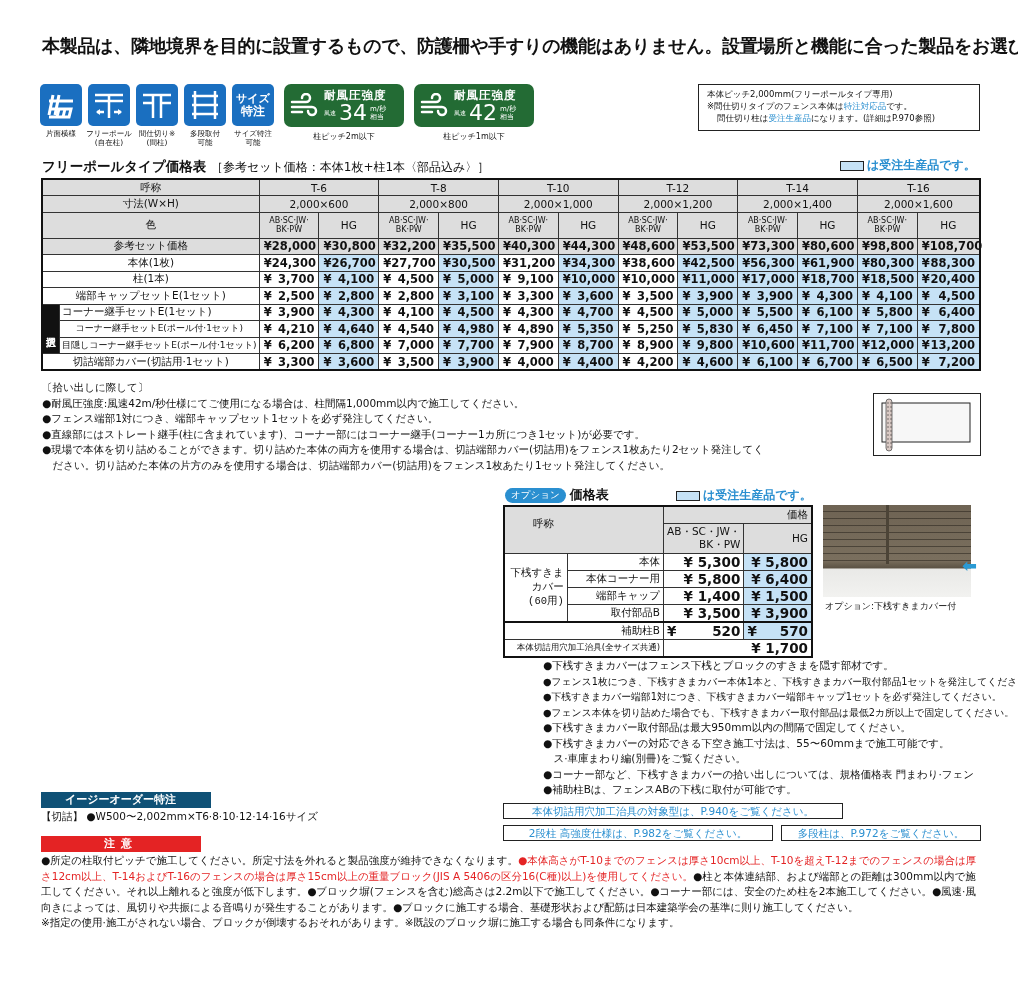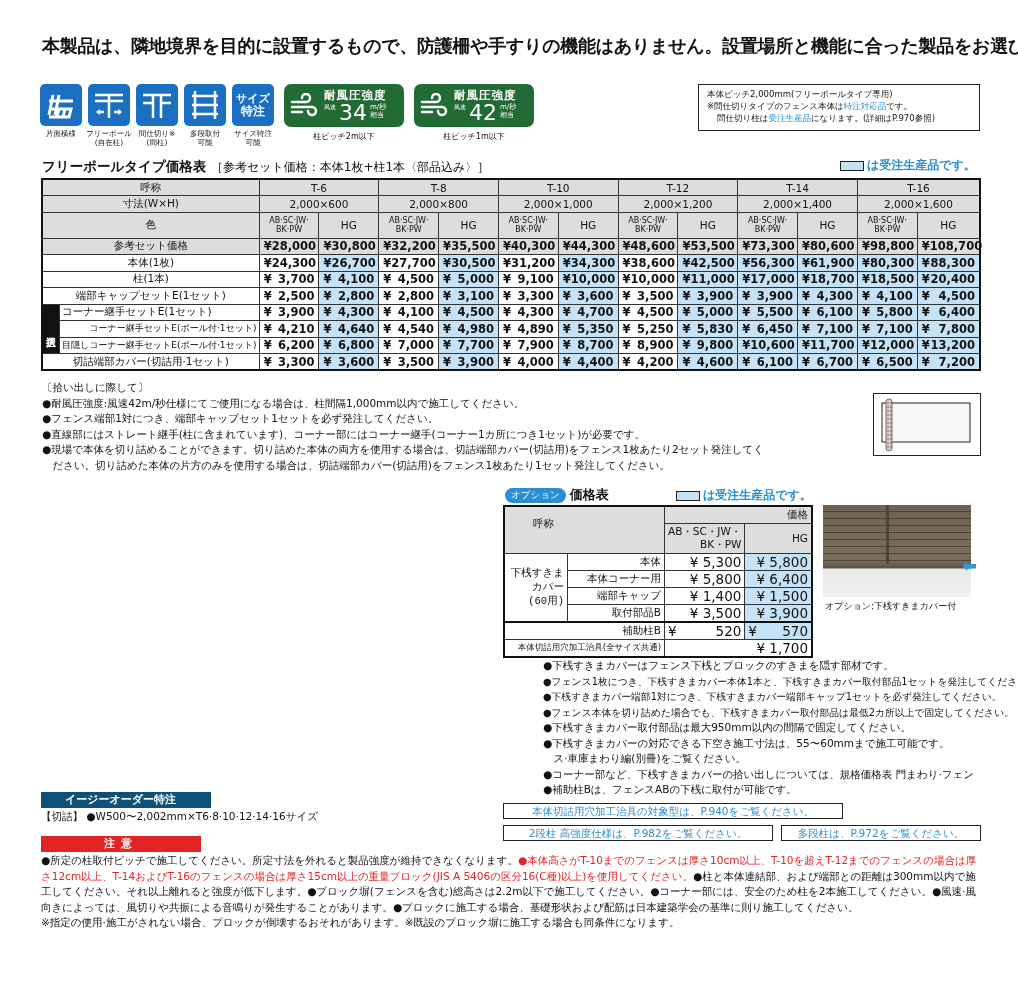--- a/index.html
+++ b/index.html
@@ -14,7 +14,7 @@
   .green-badge { width: 120px; height: 43px; background: #236b34; border-radius: 7px; display: flex; align-items: center; padding: 0 6px; color: #fff; }
   .gb-text { display: flex; flex-direction: column; margin-left: 6px; }
   .gb-title { font-size: 11.5px; font-weight: bold; letter-spacing: 1px; }
-  .gb-num { display: flex; align-items: flex-start; gap: 3px; }
+  .gb-num { display: flex; align-items: center; gap: 3px; }
   .gb-small { font-size: 6px; }
   .gb-big { font-size: 22px; line-height: 20px; }
   .gb-unit { font-size: 7px; line-height: 8px; }

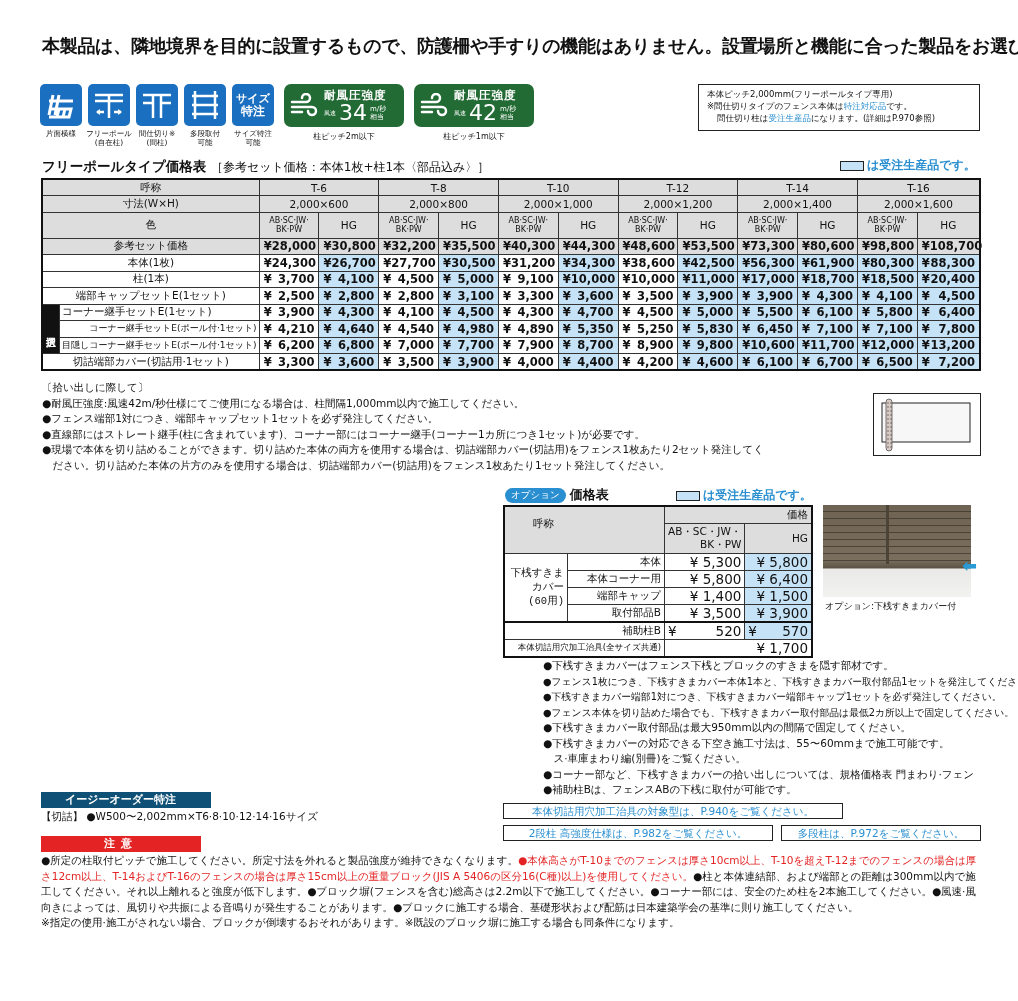--- a/index.html
+++ b/index.html
@@ -323,7 +323,7 @@
         <td class="price sel"><span class="yen">¥</span><span>6,400</span></td>
       </tr>
       <tr>
-        <td class="label small-label" style="text-align: right;">コーナー継手セットE(ポール付·1セット)</td>
+        <td class="label small-label" style="text-align: center;">コーナー継手セットE(ポール付·1セット)</td>
         <td class="price"><span class="yen">¥</span><span>4,210</span></td>
         <td class="price sel"><span class="yen">¥</span><span>4,640</span></td>
         <td class="price"><span class="yen">¥</span><span>4,540</span></td>

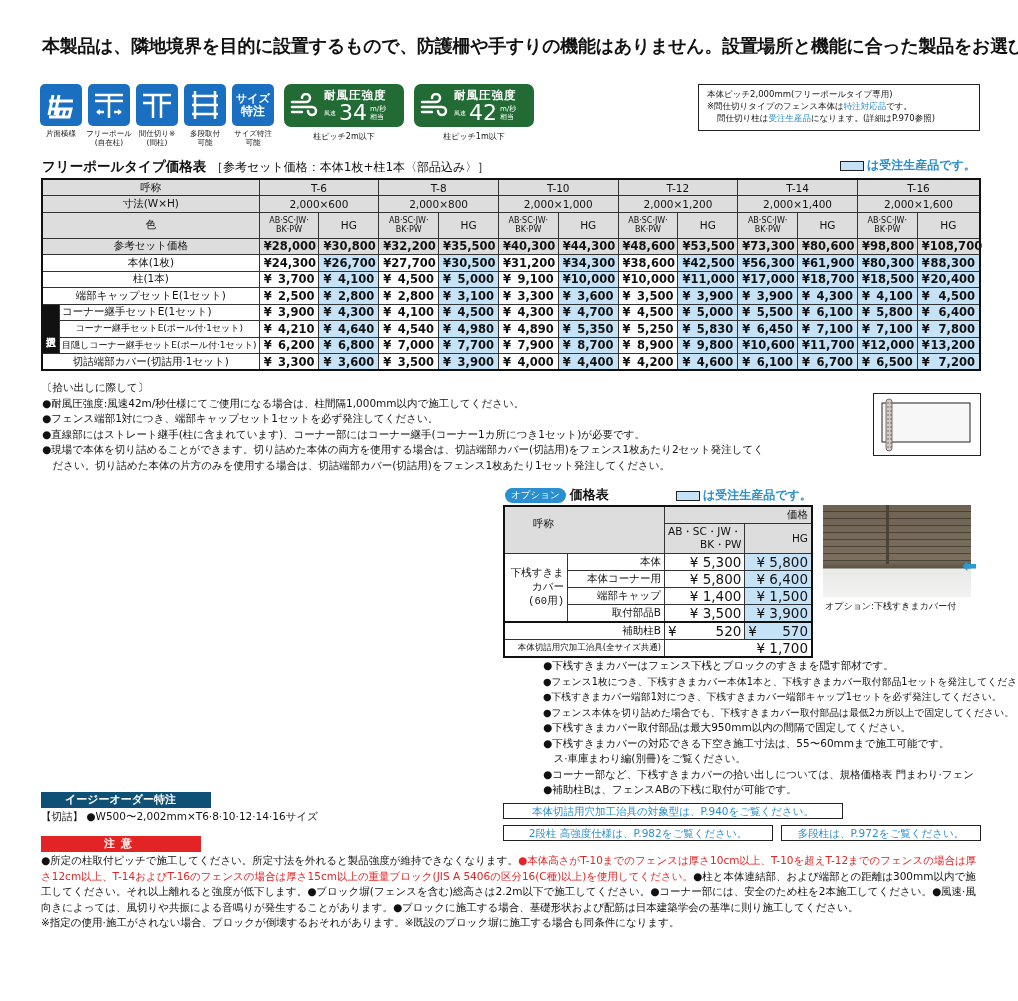--- a/index.html
+++ b/index.html
@@ -44,7 +44,7 @@
   .opt-table { left: 503px; top: 505px; width: 310px; border: 2px solid #111; }
   .opt-table td { border: 1px solid #333; font-size: 10.5px; height: 17px; text-align: right; padding: 0 3px; white-space: nowrap; }
   .opt-table .hdr { background: #dddddd; }
-  .opt-table .price { font-weight: normal; font-size: 13.5px; }
+  .opt-table .price { font-weight: bold; font-size: 13.5px; }
   .opt-table .sel { background: #c6e2f6; }
   .photo { left: 823px; top: 505px; width: 148px; height: 92px; background: linear-gradient(180deg, #6e6353 0%, #7a6f5e 60%, #5d5446 68%, #e9e9e7 70%, #f2f2f0 100%); }
   .photo-lines { position: absolute; left: 0; top: 0; width: 100%; height: 64%; background: repeating-linear-gradient(180deg, transparent 0 6px, rgba(40,35,28,0.55) 6px 7px); }

